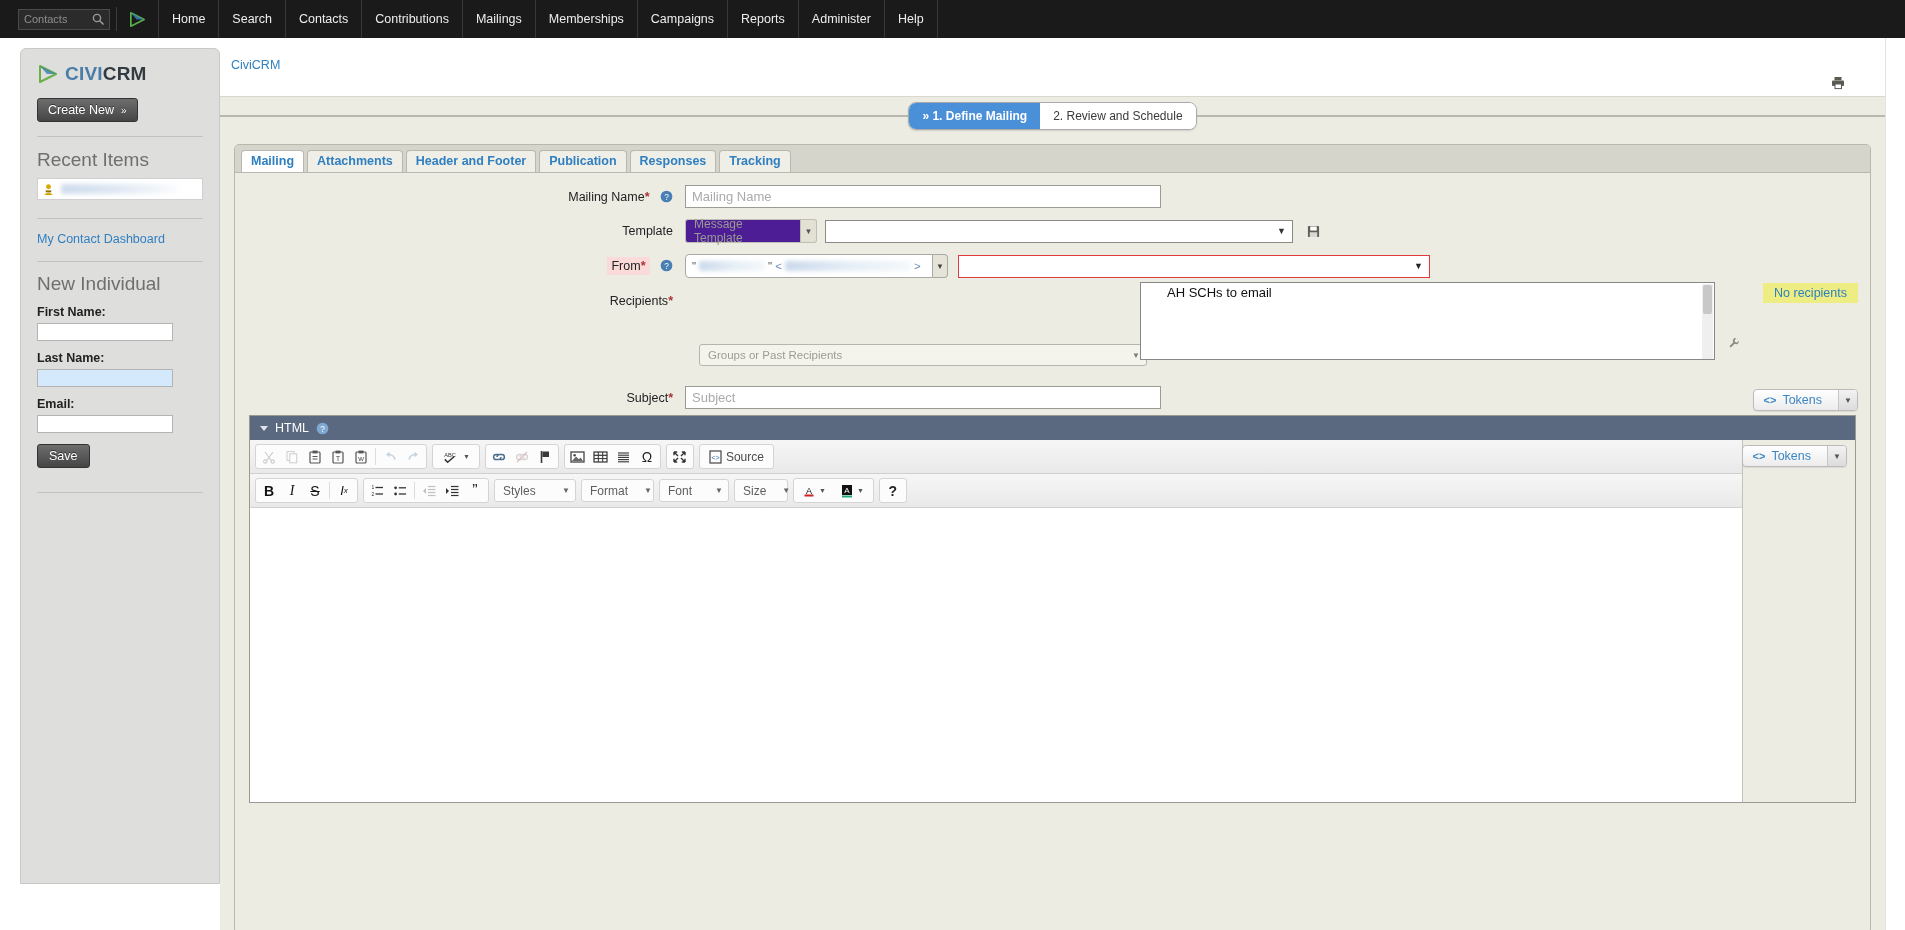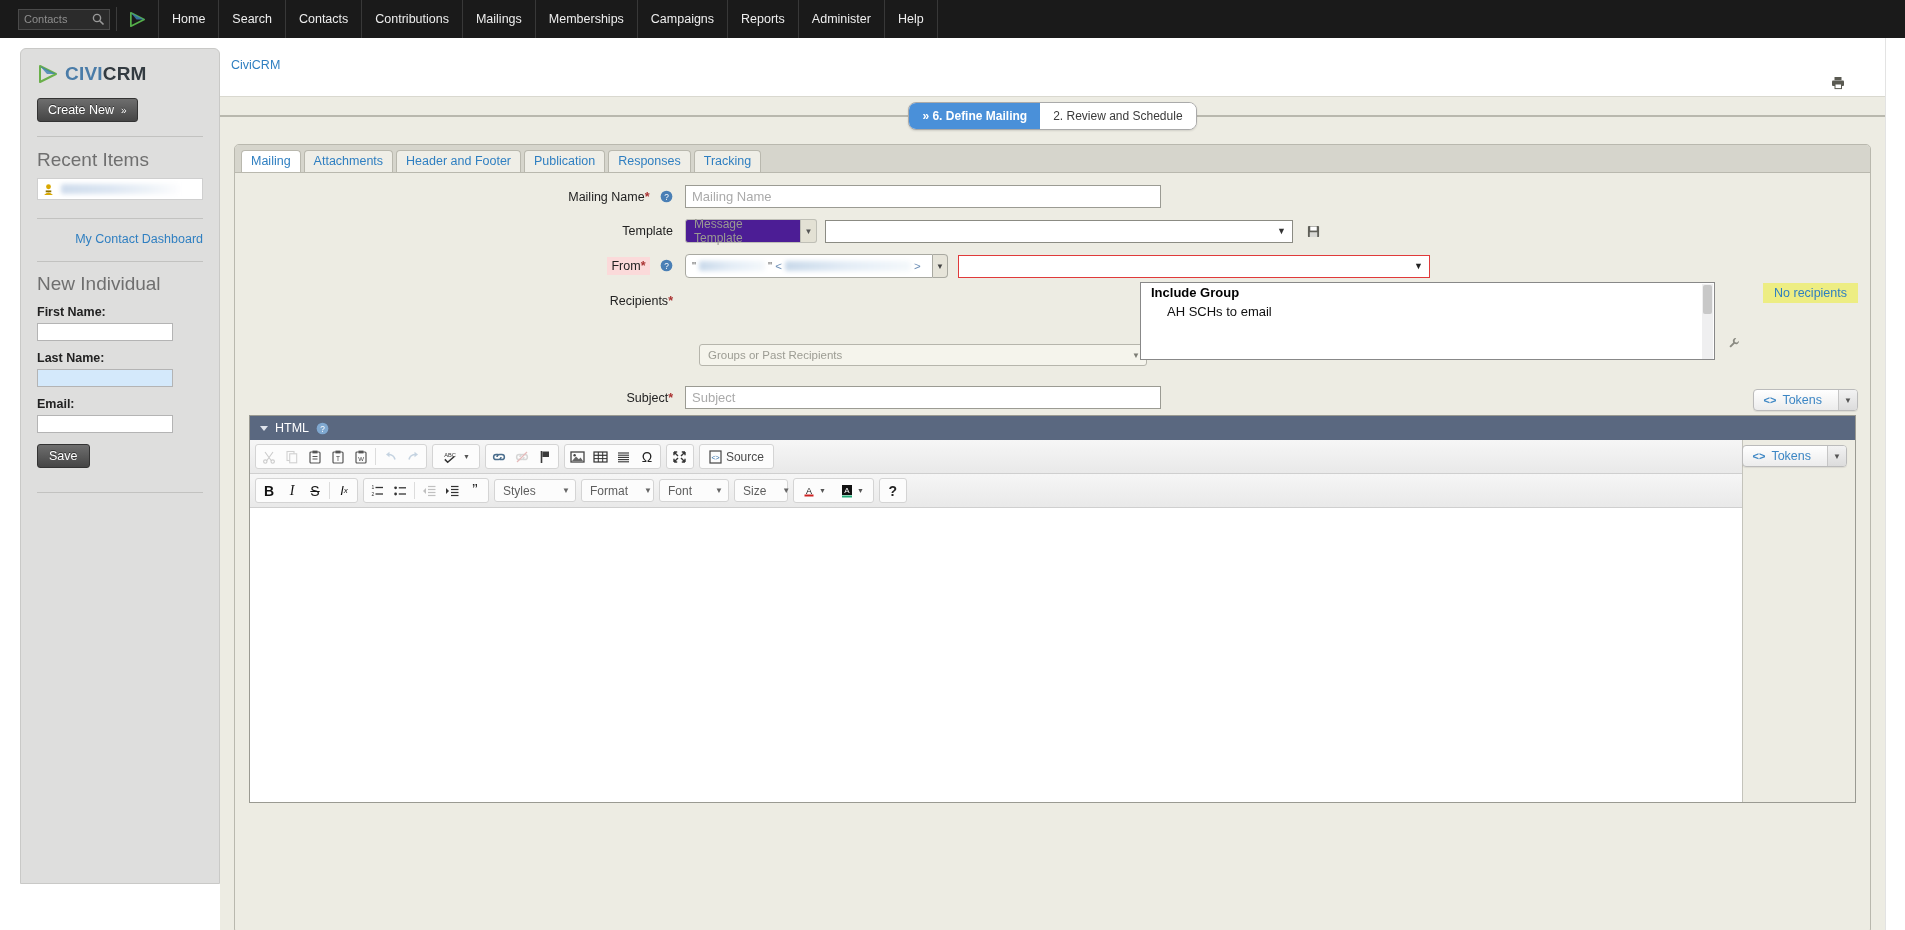--- a/index.html
+++ b/index.html
@@ -652,7 +652,7 @@
       <div class="steps-rule"></div>
       <div class="steps">
         <div class="steps-box">
-          <div class="step active">» 6. Define Mailing</div>
+          <div class="step active">» 1. Define Mailing</div>
           <div class="step inactive">2. Review and Schedule</div>
         </div>
       </div>

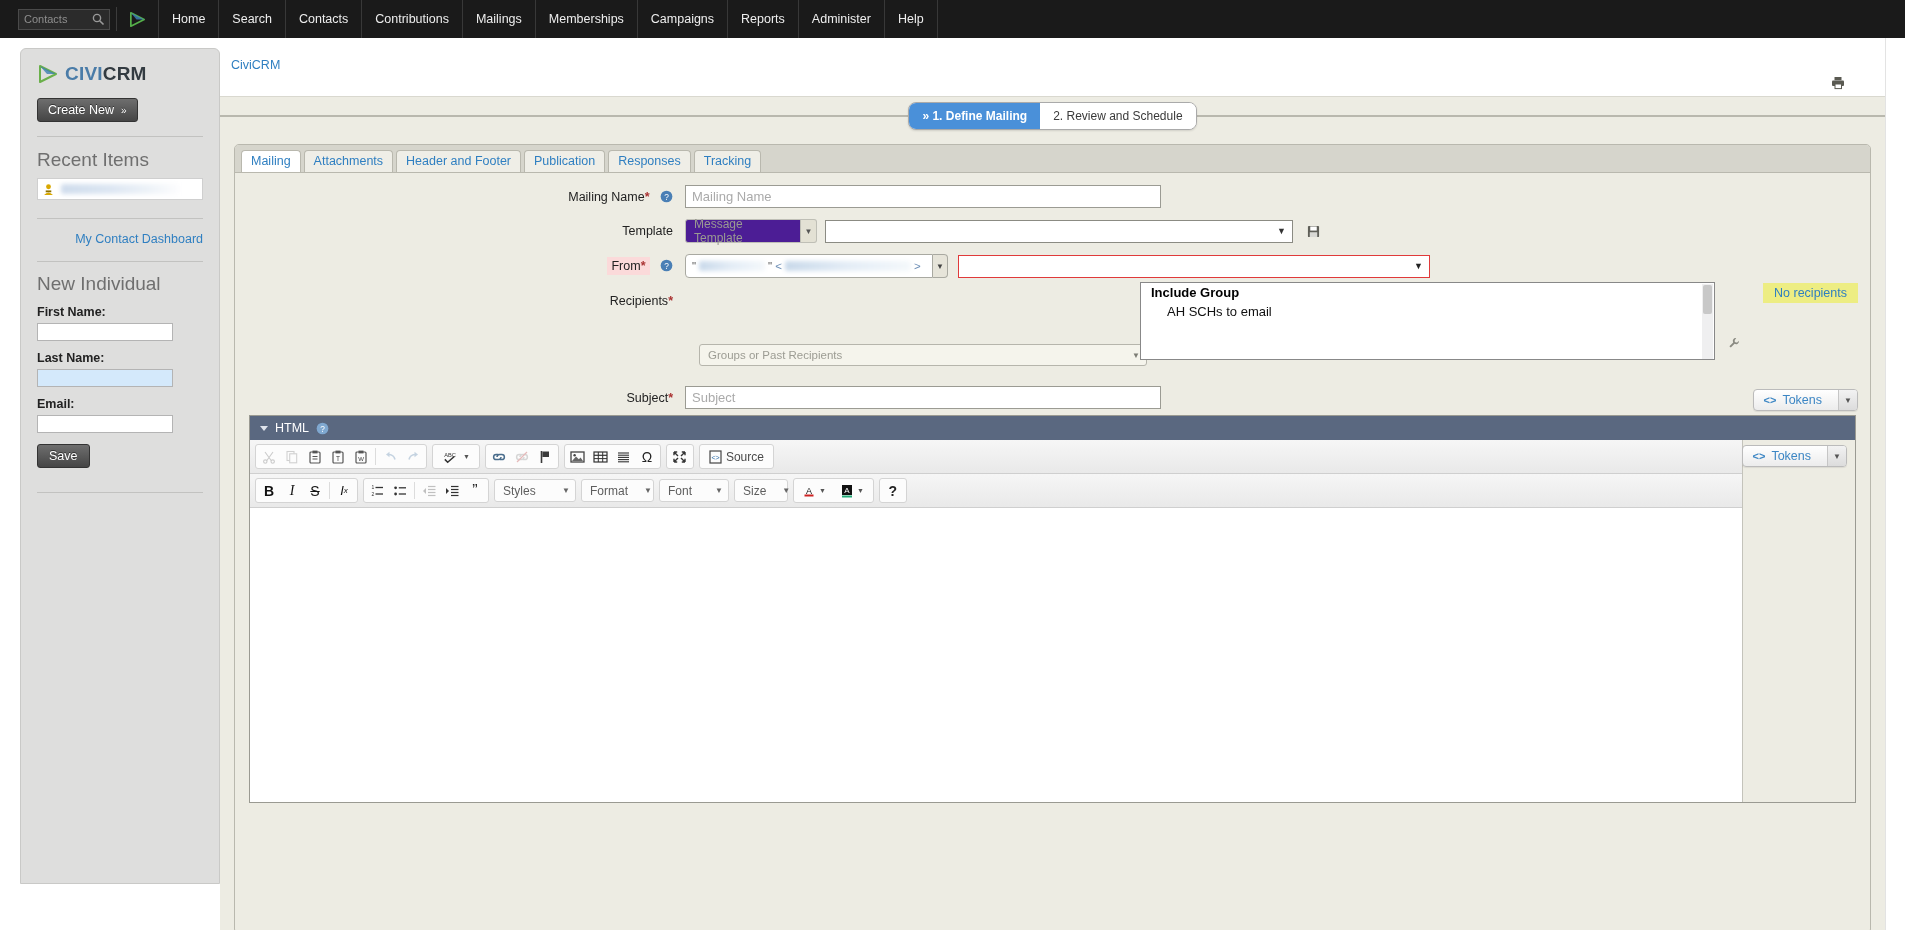--- a/index.html
+++ b/index.html
@@ -250,6 +250,7 @@
     display: flex;
     gap: 3px;
     height: 28px;
+    font-weight: bold;
   }
   .tab {
     background: #efeee7;

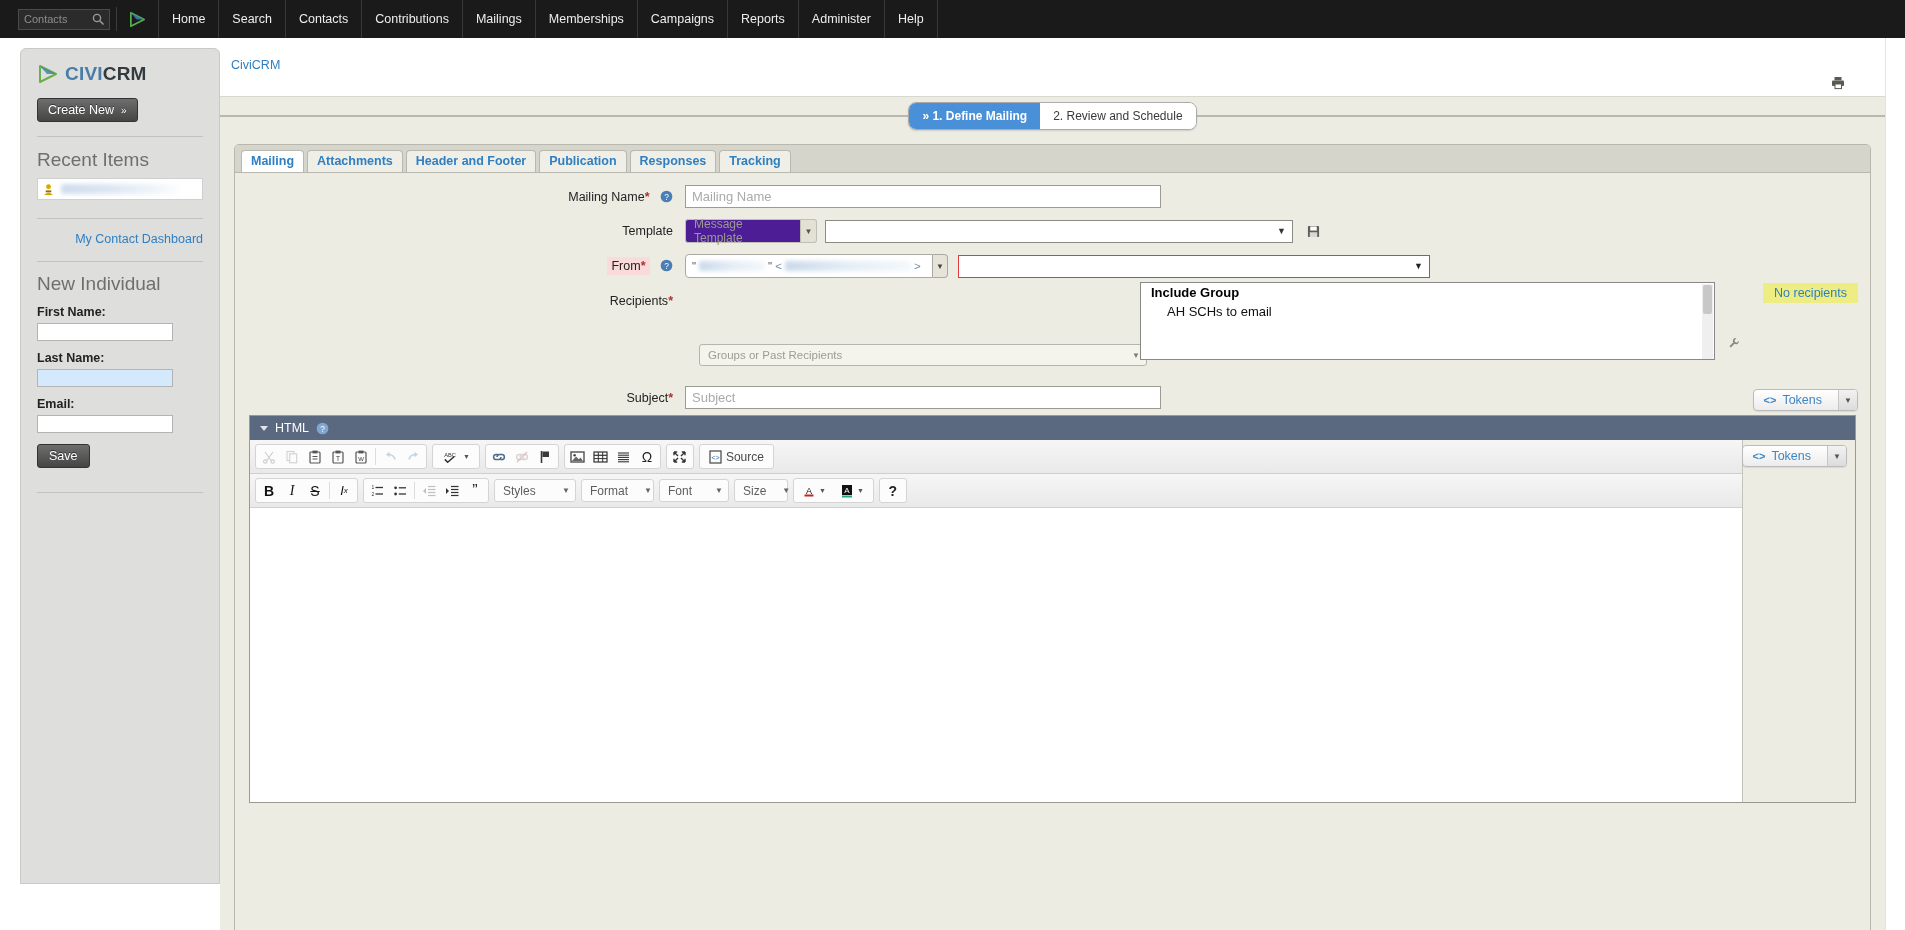--- a/index.html
+++ b/index.html
@@ -142,7 +142,6 @@
     font-size: 12.5px;
     margin: 13px 0 0 0;
     cursor: pointer;
-    text-align: right;
   }
   .field-label {
     font-size: 12.5px;

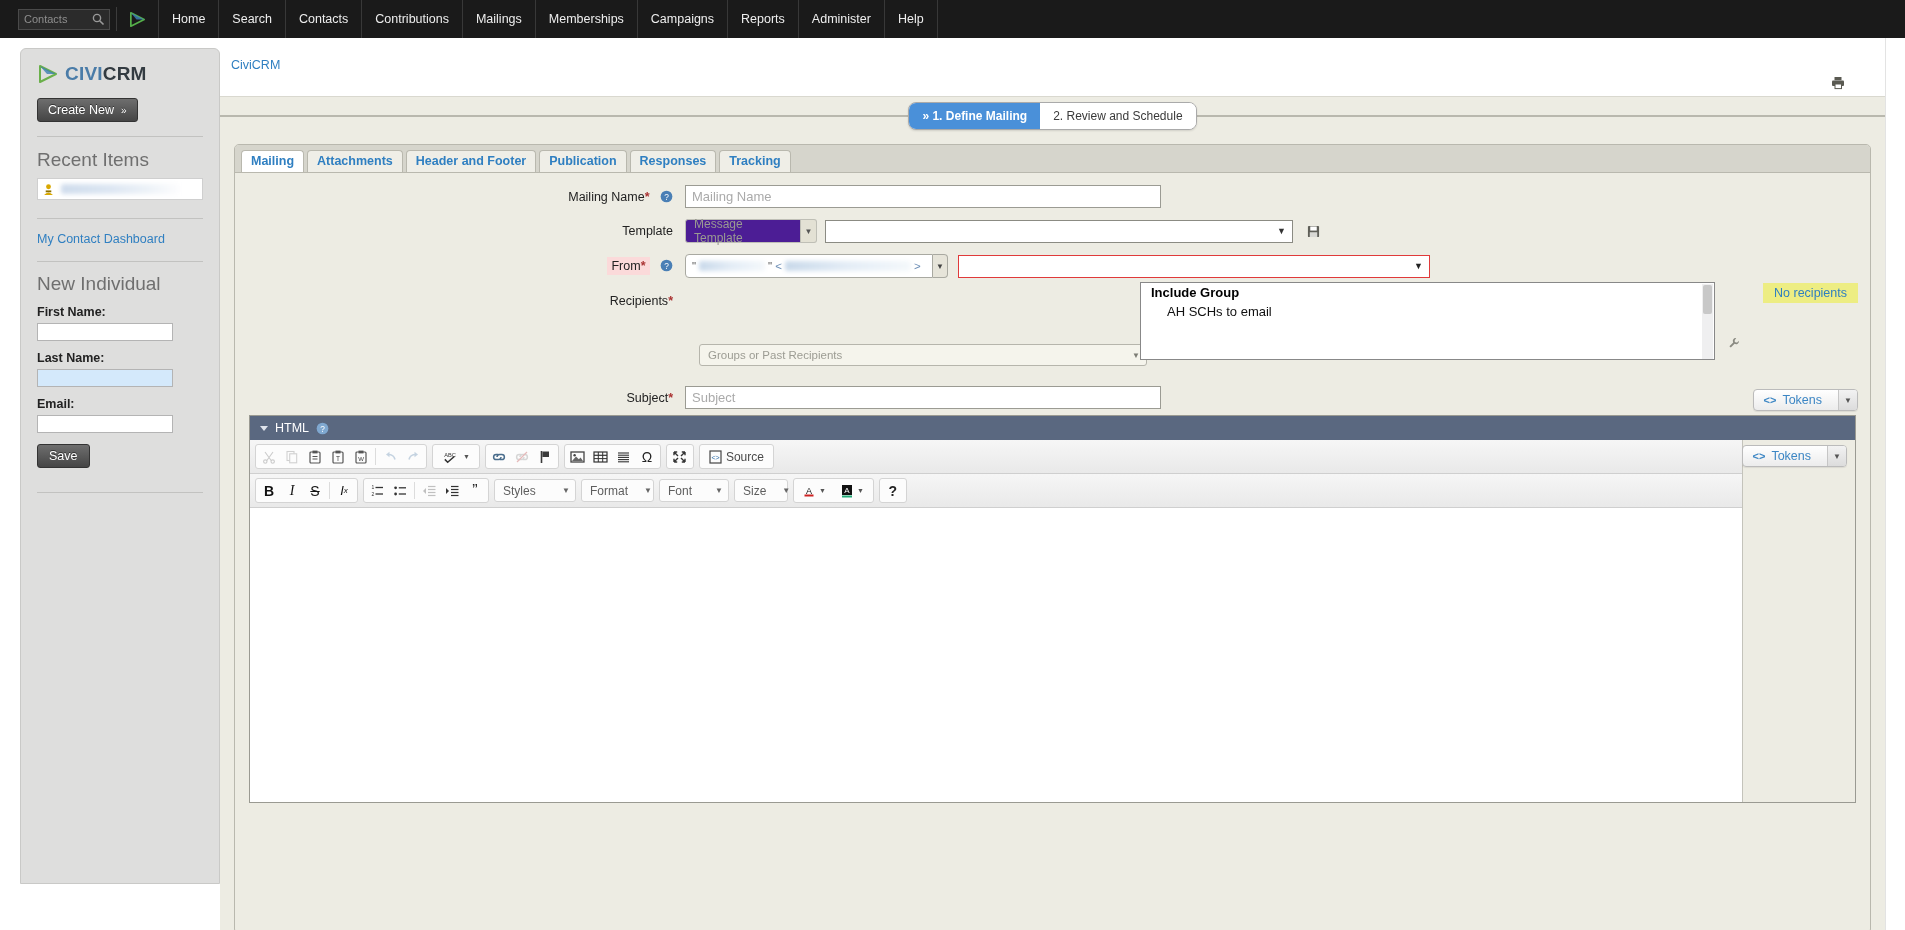--- a/index.html
+++ b/index.html
@@ -747,7 +747,6 @@
               </div>
 
               <div class="recip-listbox">
-                <div class="rl-item group">Include Group</div>
                 <div class="rl-item child">AH SCHs to email</div>
                 <div class="rl-scroll">
                   <div class="rl-thumb"></div>

